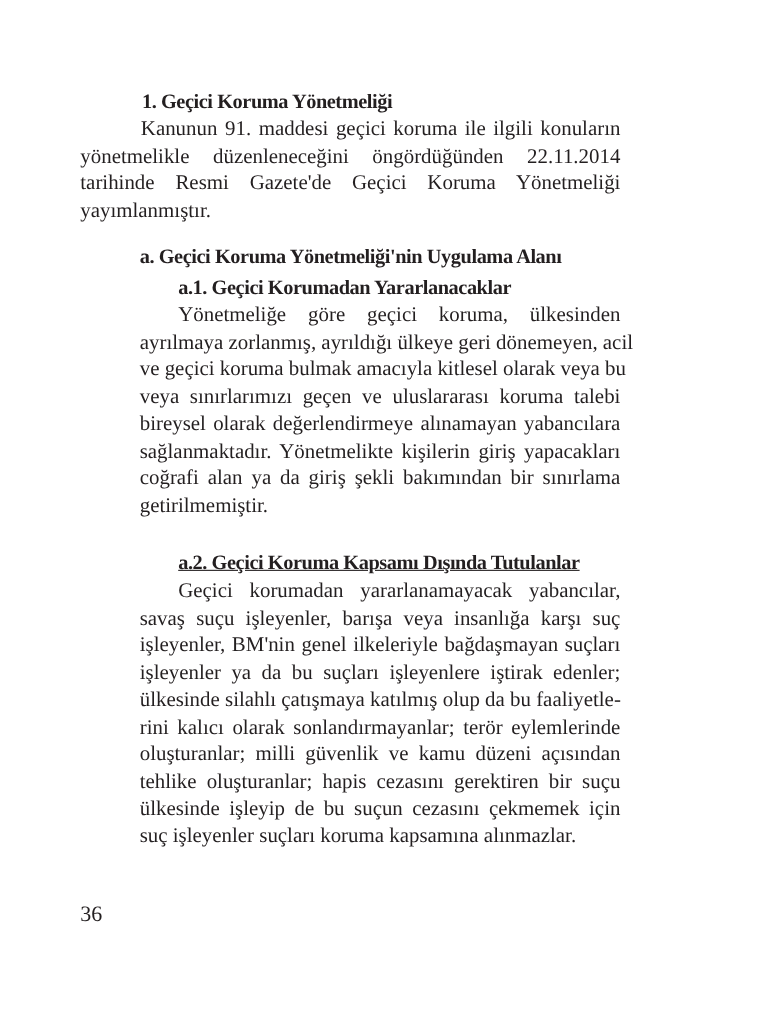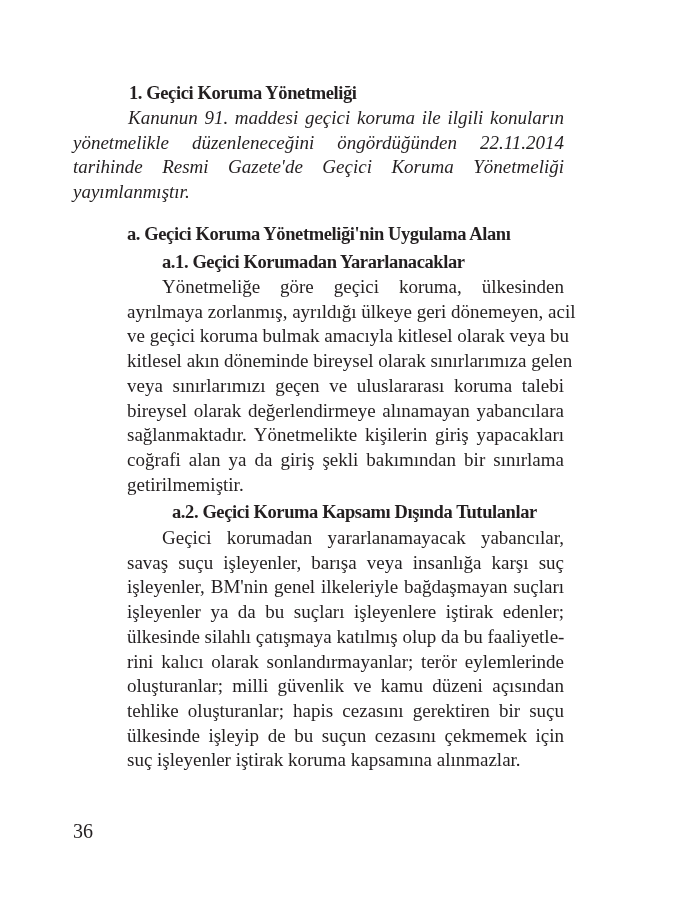--- a/index.html
+++ b/index.html
@@ -55,7 +55,7 @@
 <div class="page">
 
   <div class="heading" style="left:129px; top:83px;">1. Geçici Koruma Yönetmeliği</div>
-  <div class="block" style="left:73px; top:106px; width:491px;font-style:italic;">
+  <div class="block" style="left:73px; top:106px; width:491px;">
     <span class="line" style="padding-left:55px;">Kanunun 91. maddesi geçici koruma ile ilgili konuların</span>
     <span class="line">yönetmelikle düzenleneceğini öngördüğünden 22.11.2014</span>
     <span class="line">tarihinde Resmi Gazete'de Geçici Koruma Yönetmeliği</span>

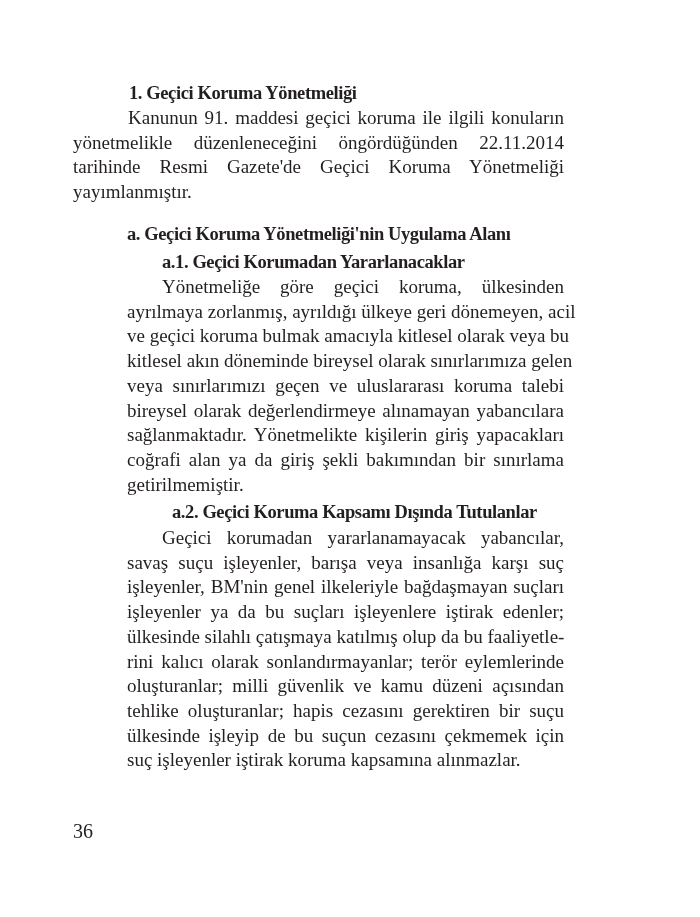--- a/index.html
+++ b/index.html
@@ -69,7 +69,6 @@
     <span class="line" style="padding-left:35px;">Yönetmeliğe göre geçici koruma, ülkesinden</span>
     <span class="line">ayrılmaya zorlanmış, ayrıldığı ülkeye geri dönemeyen, acil</span>
     <span class="line">ve geçici koruma bulmak amacıyla kitlesel olarak veya bu</span>
-    <span class="line">kitlesel akın döneminde bireysel olarak sınırlarımıza gelen</span>
     <span class="line">veya sınırlarımızı geçen ve uluslararası koruma talebi</span>
     <span class="line">bireysel olarak değerlendirmeye alınamayan yabancılara</span>
     <span class="line">sağlanmaktadır. Yönetmelikte kişilerin giriş yapacakları</span>

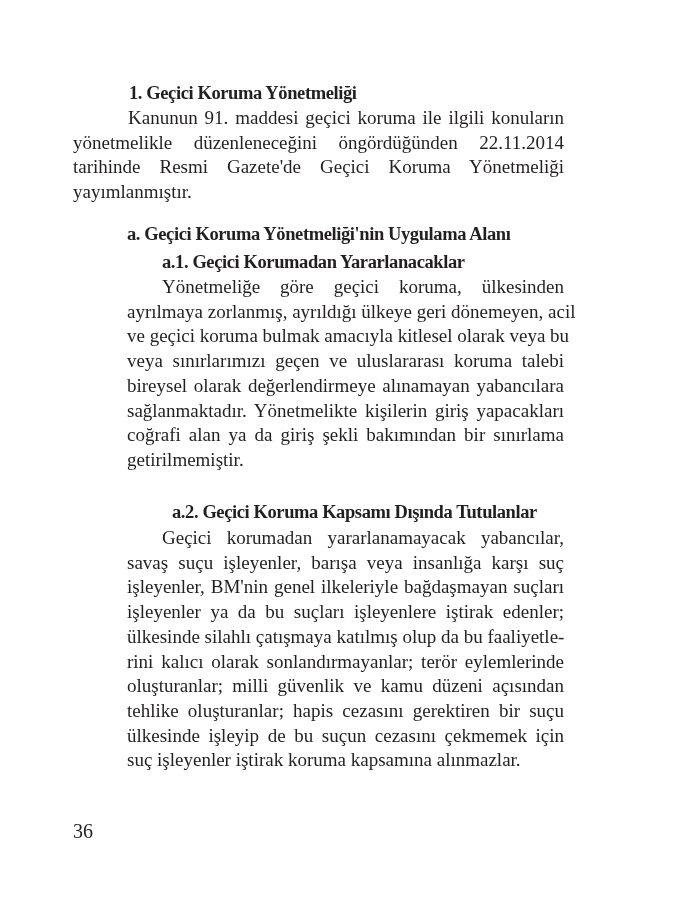--- a/index.html
+++ b/index.html
@@ -76,7 +76,7 @@
     <span class="line last">getirilmemiştir.</span>
   </div>
 
-  <div class="heading" style="left:172px; top:502px;">a.2. Geçici Koruma Kapsamı Dışında Tutulanlar</div>
+  <div class="heading" style="left:162px; top:502px;text-decoration:underline;">a.2. Geçici Koruma Kapsamı Dışında Tutulanlar</div>
   <div class="block" style="left:127px; top:526px; width:437px;">
     <span class="line" style="padding-left:35px;">Geçici korumadan yararlanamayacak yabancılar,</span>
     <span class="line">savaş suçu işleyenler, barışa veya insanlığa karşı suç</span>

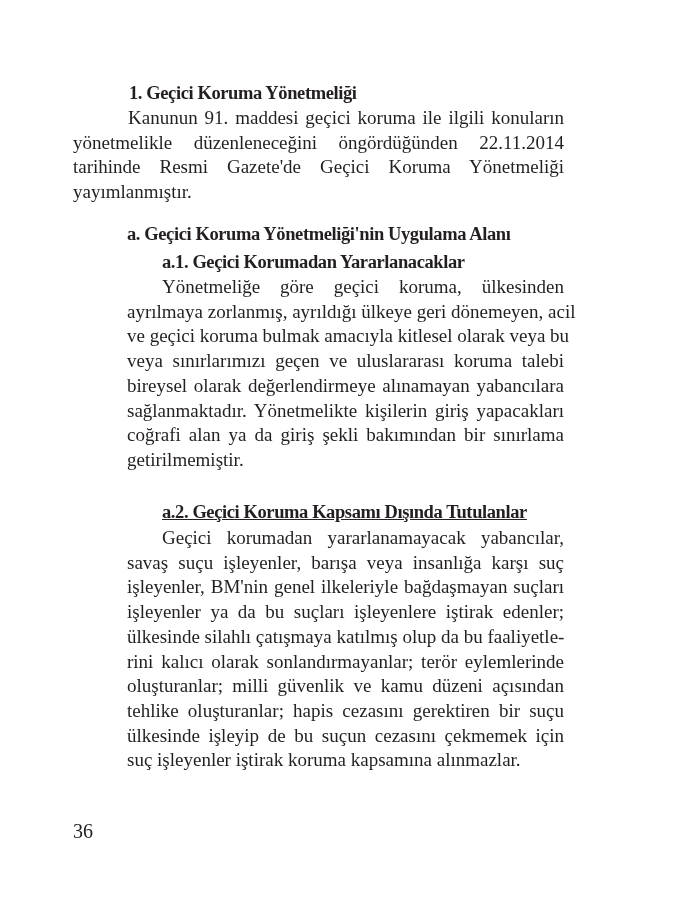--- a/index.html
+++ b/index.html
@@ -87,7 +87,7 @@
     <span class="line">oluşturanlar; milli güvenlik ve kamu düzeni açısından</span>
     <span class="line">tehlike oluşturanlar; hapis cezasını gerektiren bir suçu</span>
     <span class="line">ülkesinde işleyip de bu suçun cezasını çekmemek için</span>
-    <span class="line last">suç işleyenler iştirak koruma kapsamına alınmazlar.</span>
+    <span class="line last">suç işleyenler suçları koruma kapsamına alınmazlar.</span>
   </div>
 
   <div class="page-number">36</div>

